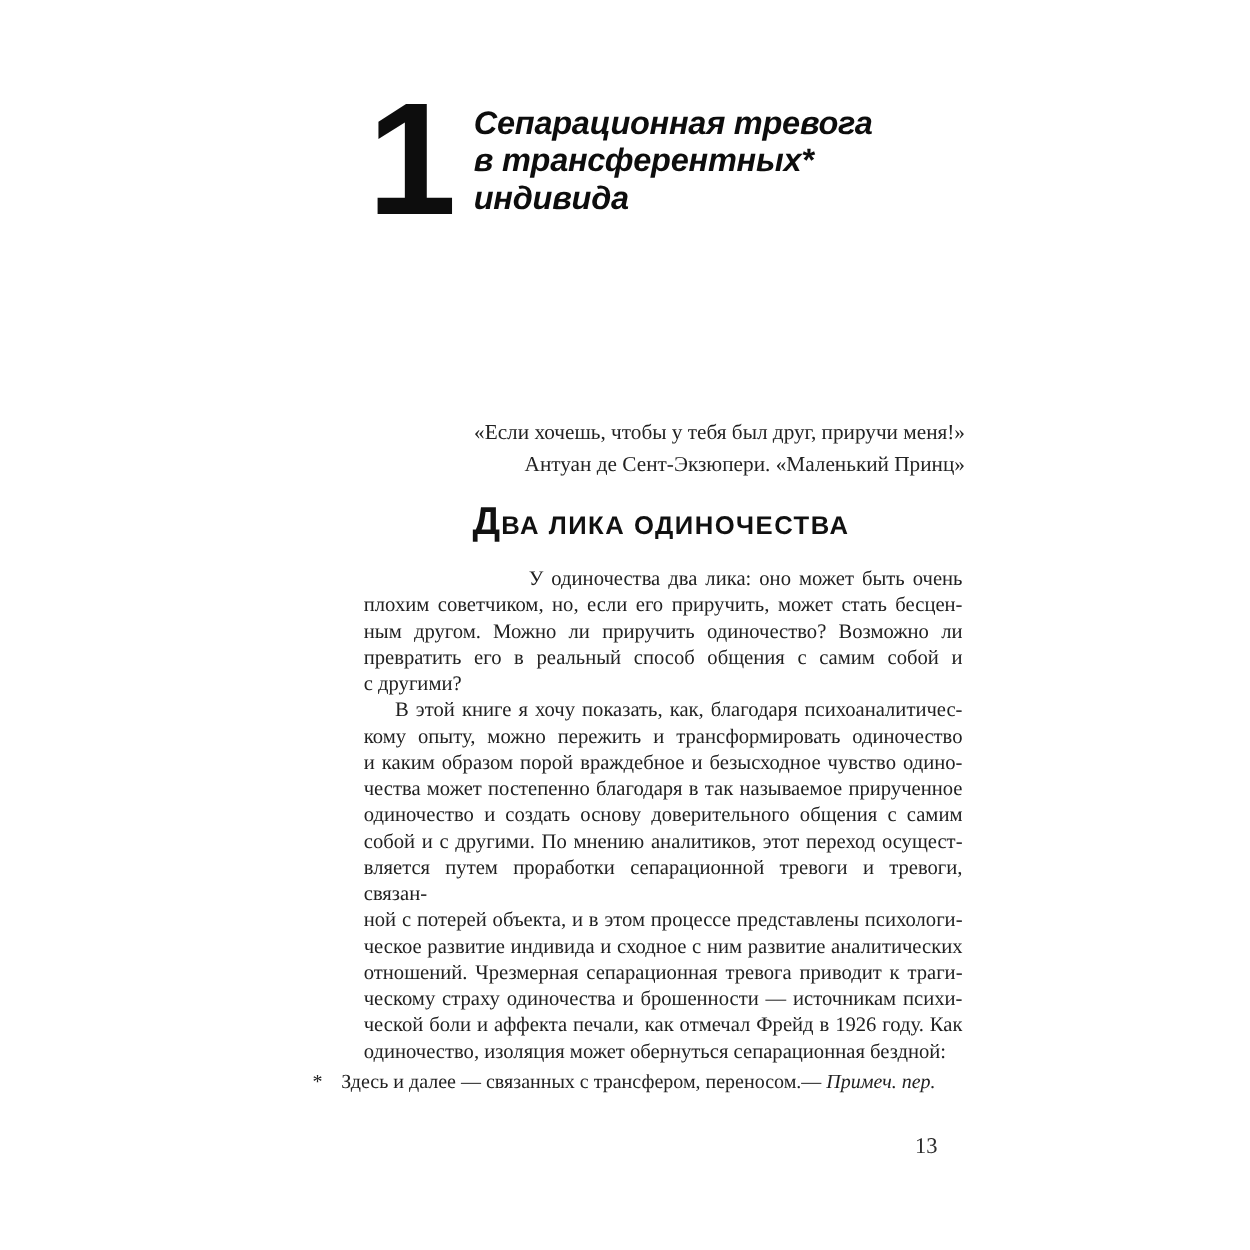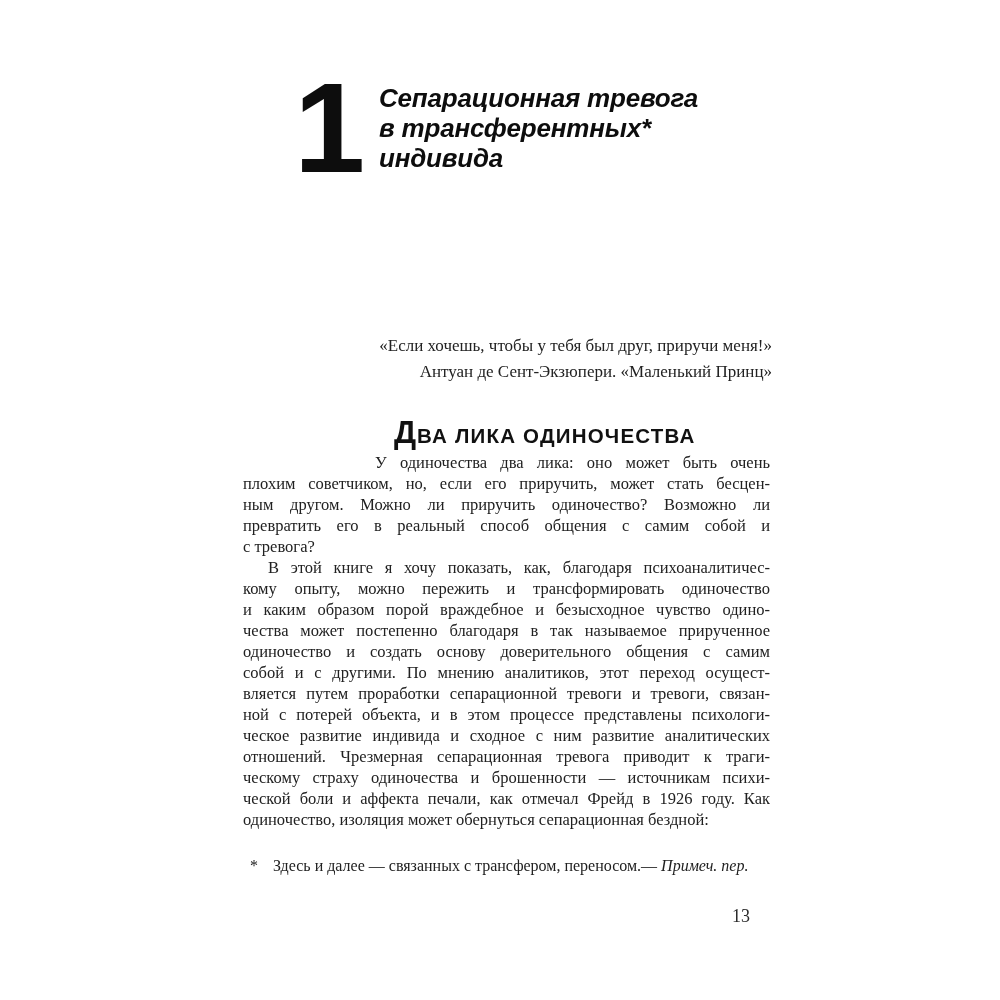--- a/index.html
+++ b/index.html
@@ -60,7 +60,7 @@
     position: absolute;
     left: 378px;
     top: 399px;
-    margin: 16px;
+    margin: 0;
     font-family: "Liberation Sans", sans-serif;
     font-weight: 700;
     color: #111111;

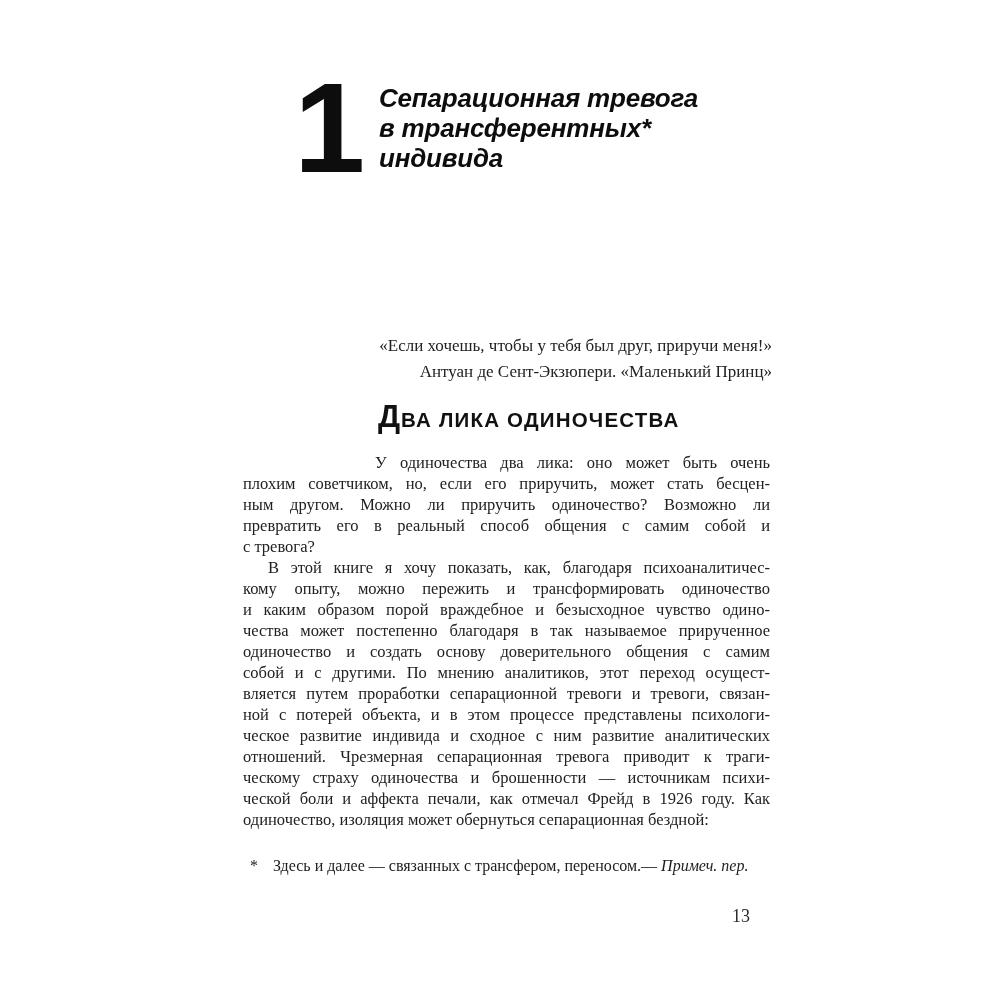--- a/index.html
+++ b/index.html
@@ -92,6 +92,7 @@
     text-align: justify;
     text-align-last: justify;
     overflow: hidden;
+    margin-left: 48px;
   }
   .body-line.last {
     text-align-last: left;

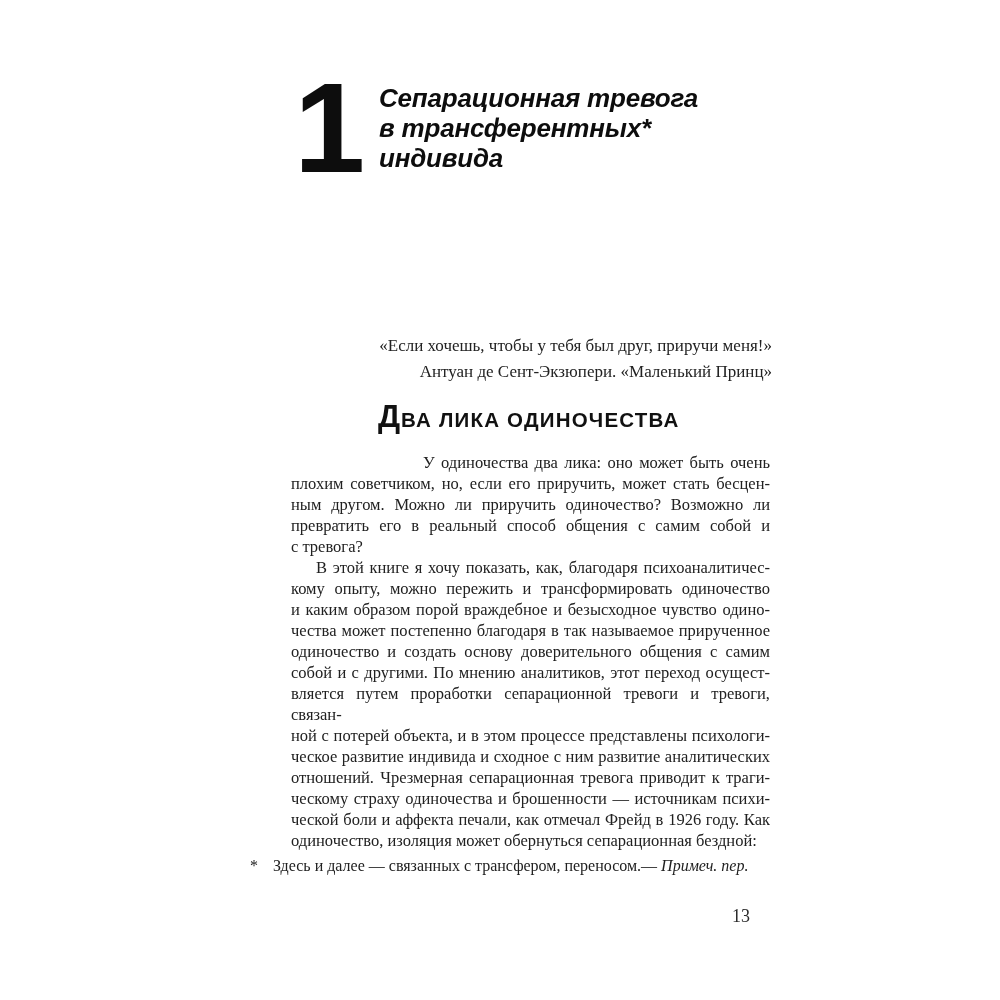--- a/index.html
+++ b/index.html
@@ -152,7 +152,7 @@
       <div class="body-line">плохим советчиком, но, если его приручить, может стать бесцен-</div>
       <div class="body-line">ным другом. Можно ли приручить одиночество? Возможно ли</div>
       <div class="body-line">превратить его в реальный способ общения с самим собой и</div>
-      <div class="body-line last">с тревога?</div>
+      <div class="body-line last">с другими?</div>
       <div class="body-line" style="padding-left: 25px;">В этой книге я хочу показать, как, благодаря психоаналитичес-</div>
       <div class="body-line">кому опыту, можно пережить и трансформировать одиночество</div>
       <div class="body-line">и каким образом порой враждебное и безысходное чувство одино-</div>

